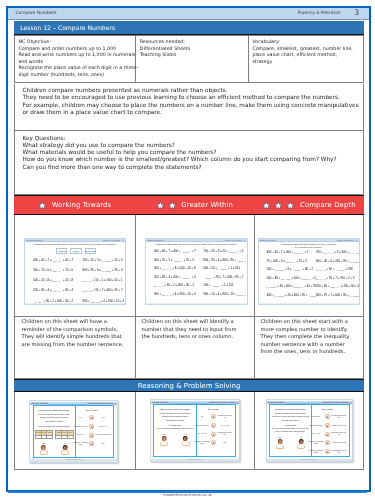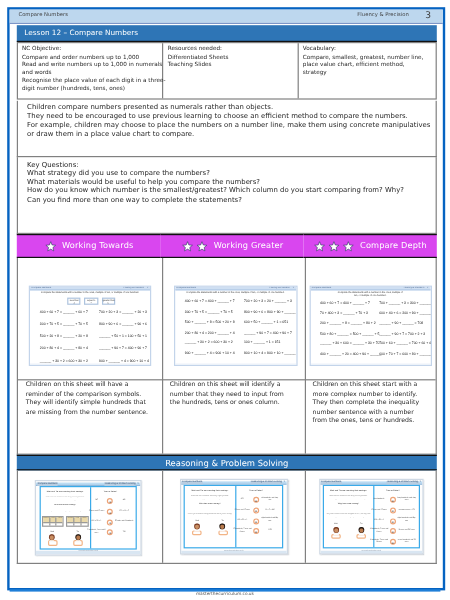--- a/index.html
+++ b/index.html
@@ -30,7 +30,7 @@
   #tbl3{top:131px;height:63.5px;}
 
   
-  .starbar{position:absolute;top:195.4px;height:19.9px;background:#d946ef;border-top:1.2px solid #111;border-bottom:1.2px solid #111;box-sizing:border-box;color:#fff;font-size:6.85px;display:flex;align-items:center;justify-content:center;}
+  .starbar{position:absolute;top:195.4px;height:19.9px;background:#ef4444;border-top:1.2px solid #111;border-bottom:1.2px solid #111;box-sizing:border-box;color:#fff;font-size:6.85px;display:flex;align-items:center;justify-content:center;}
   .starbar .stars{display:flex;gap:1.4px;align-items:center;}
   .starbar .lbl{margin-left:4.0px;white-space:nowrap;letter-spacing:.12px;}
   .sb1{left:14px;width:120.3px;}

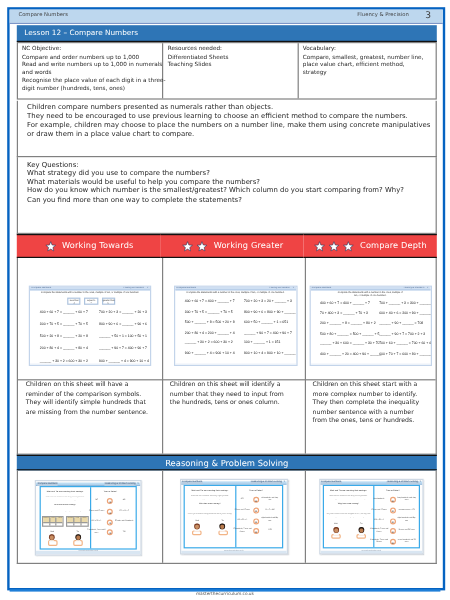--- a/index.html
+++ b/index.html
@@ -181,7 +181,7 @@
         <path d="M12 3.2 14.5 9.4 21.2 9.9 16.1 14.2 17.7 20.6 12 17.2 6.3 20.6 7.9 14.2 2.8 9.9 9.5 9.4Z" fill="#ffffff" stroke="#25355c" stroke-width="1.1" stroke-linejoin="round"></path>
       </svg>
     </span>
-  <span class="lbl">Working Greater</span>
+  <span class="lbl">Greater Within</span>
 </div>
 <div class="starbar sb3">
   <span class="stars">

